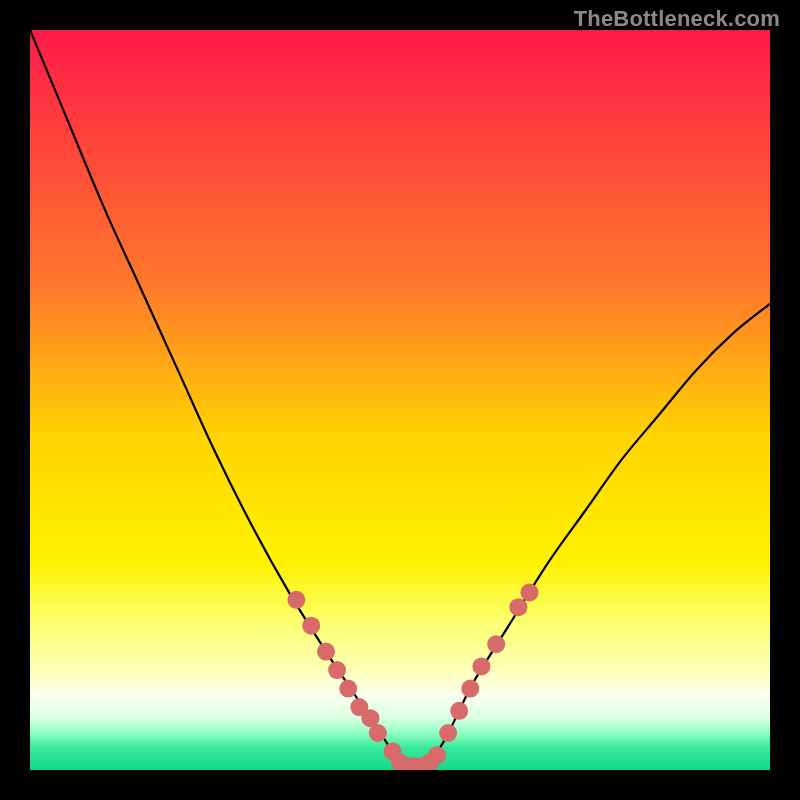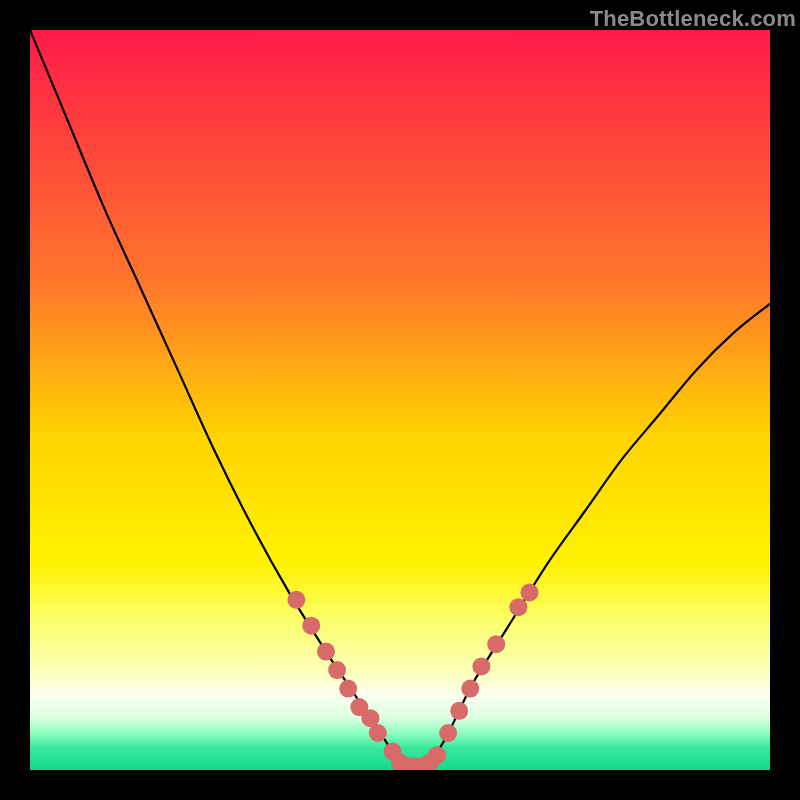--- a/index.html
+++ b/index.html
@@ -27,7 +27,7 @@
   .watermark {
     position: absolute;
     top: 6px;
-    right: 4px;
+    right: 20px;
     font-family: Arial, Helvetica, sans-serif;
     font-size: 22px;
     font-weight: 600;

